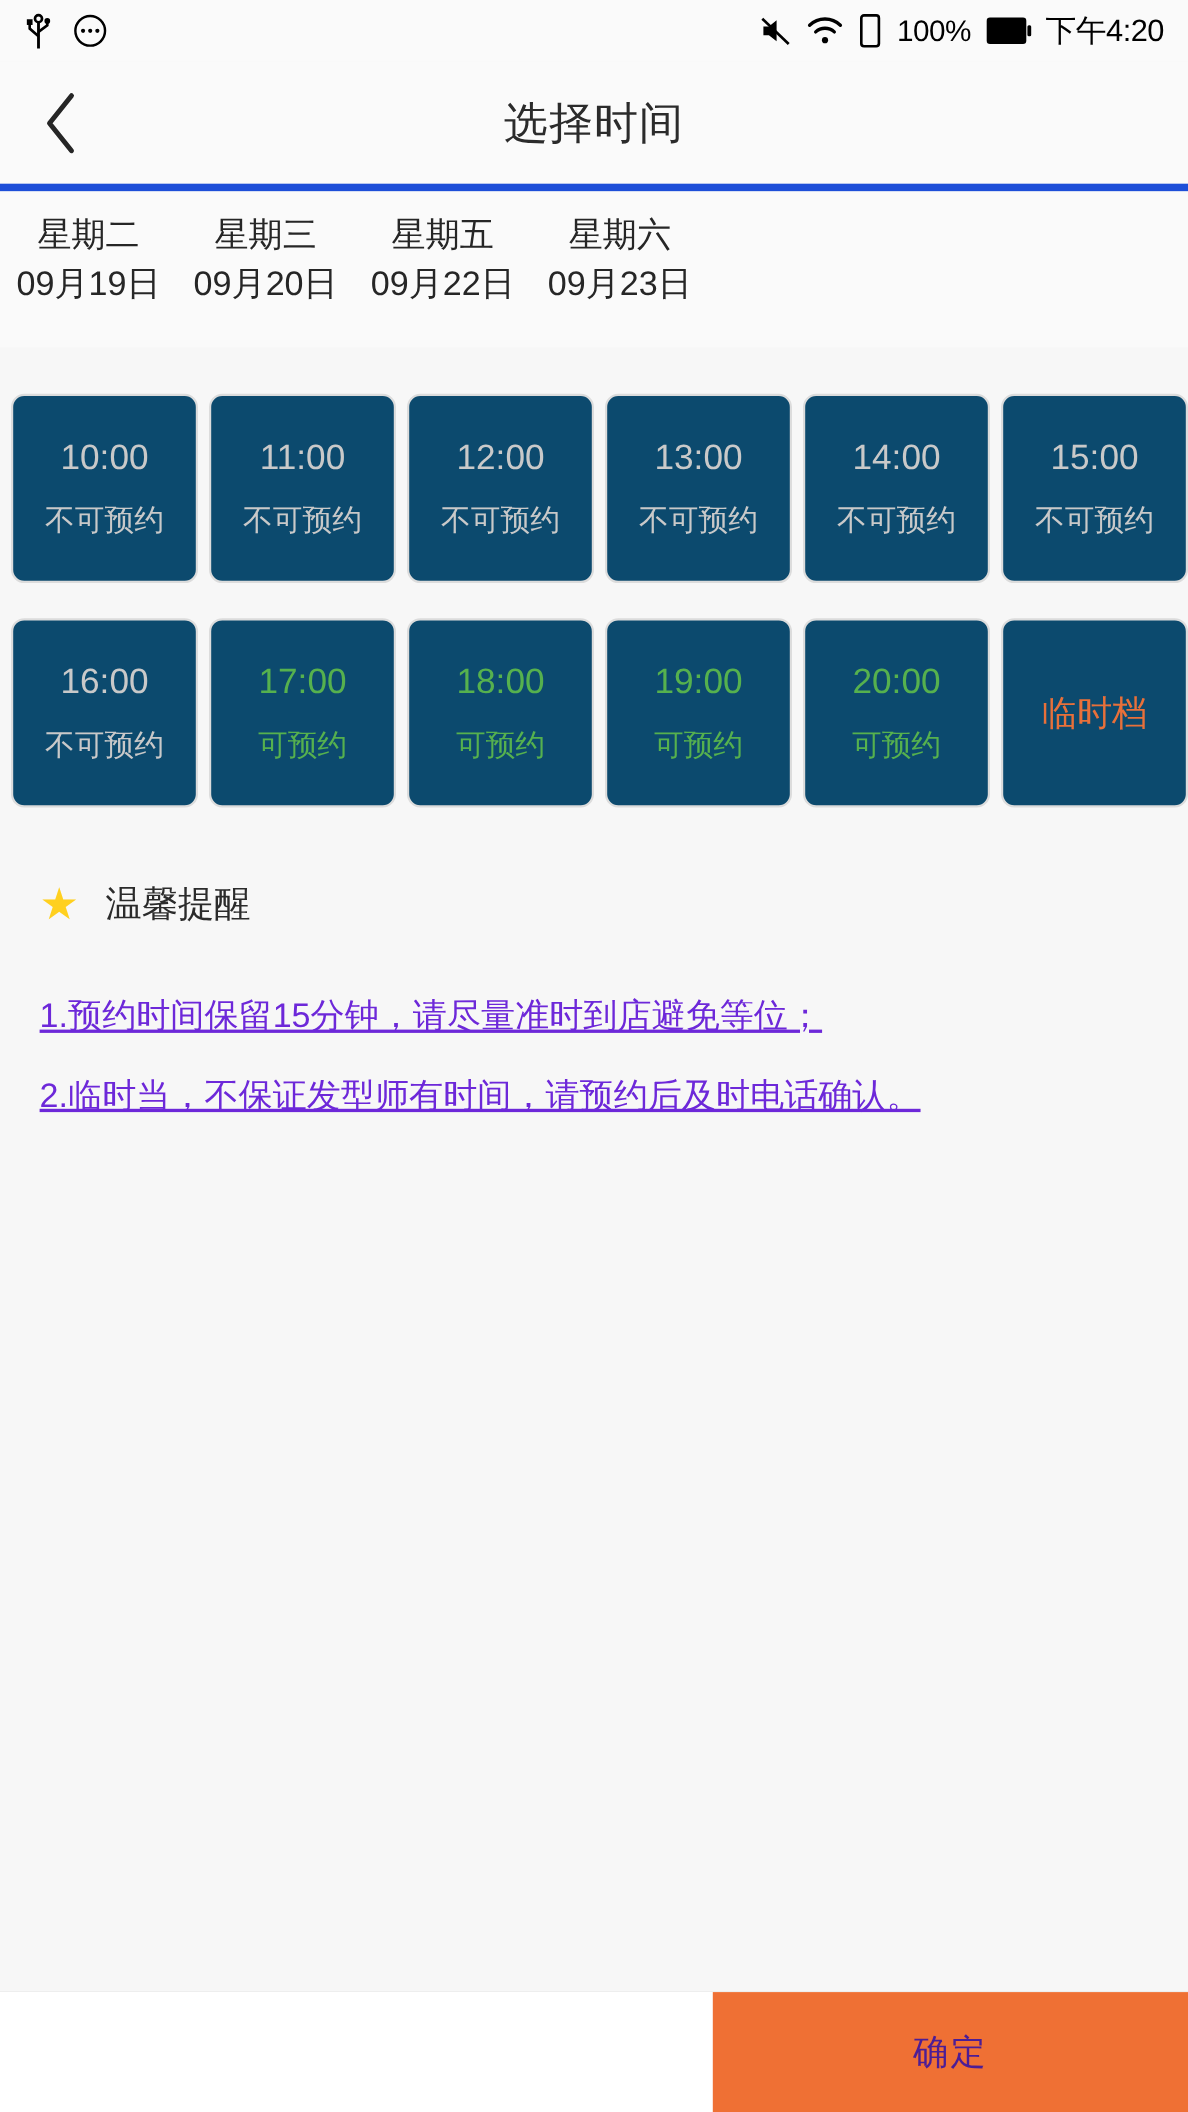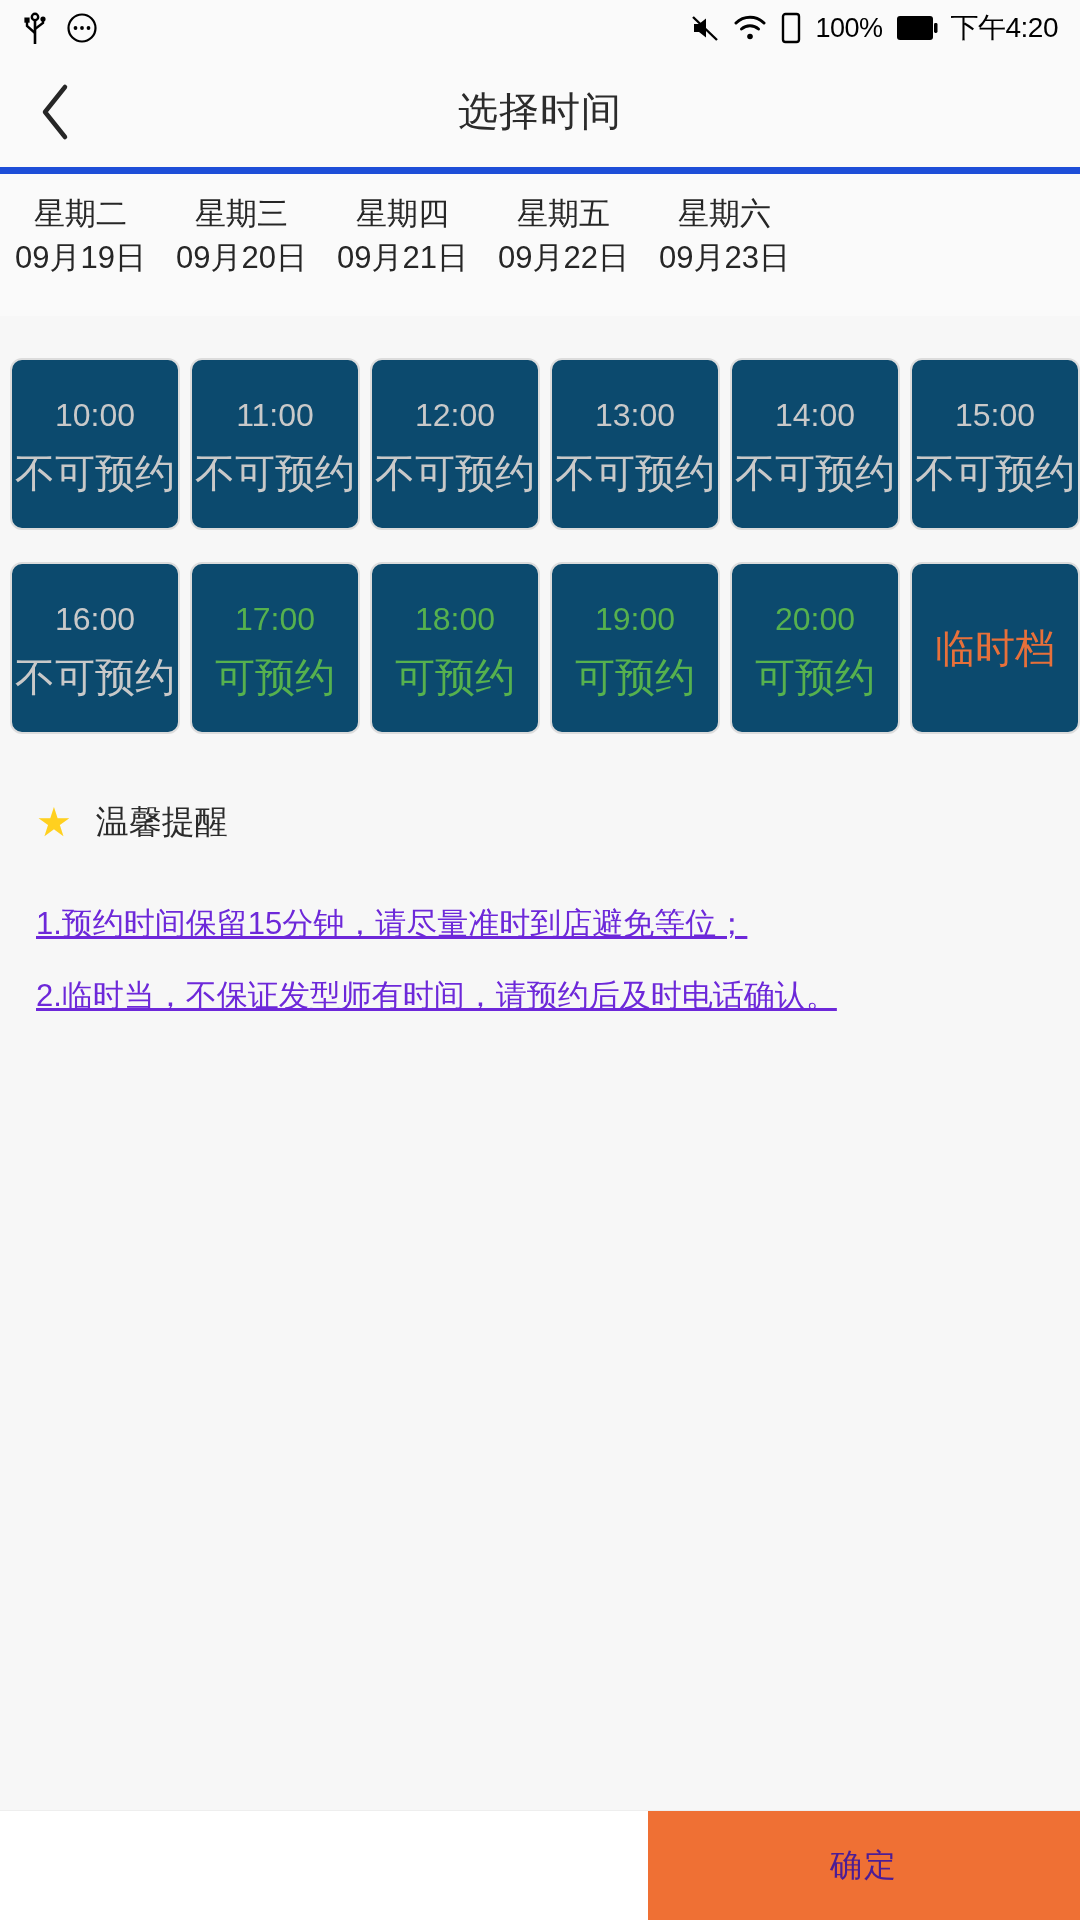--- a/index.html
+++ b/index.html
@@ -271,10 +271,6 @@
       <div class="tab-date">09月20日</div>
     </div>
 
-    <div class="tab">
-      <div class="tab-day">星期四</div>
-      <div class="tab-date">09月21日</div>
-    </div>
 
     <div class="tab">
       <div class="tab-day">星期五</div>

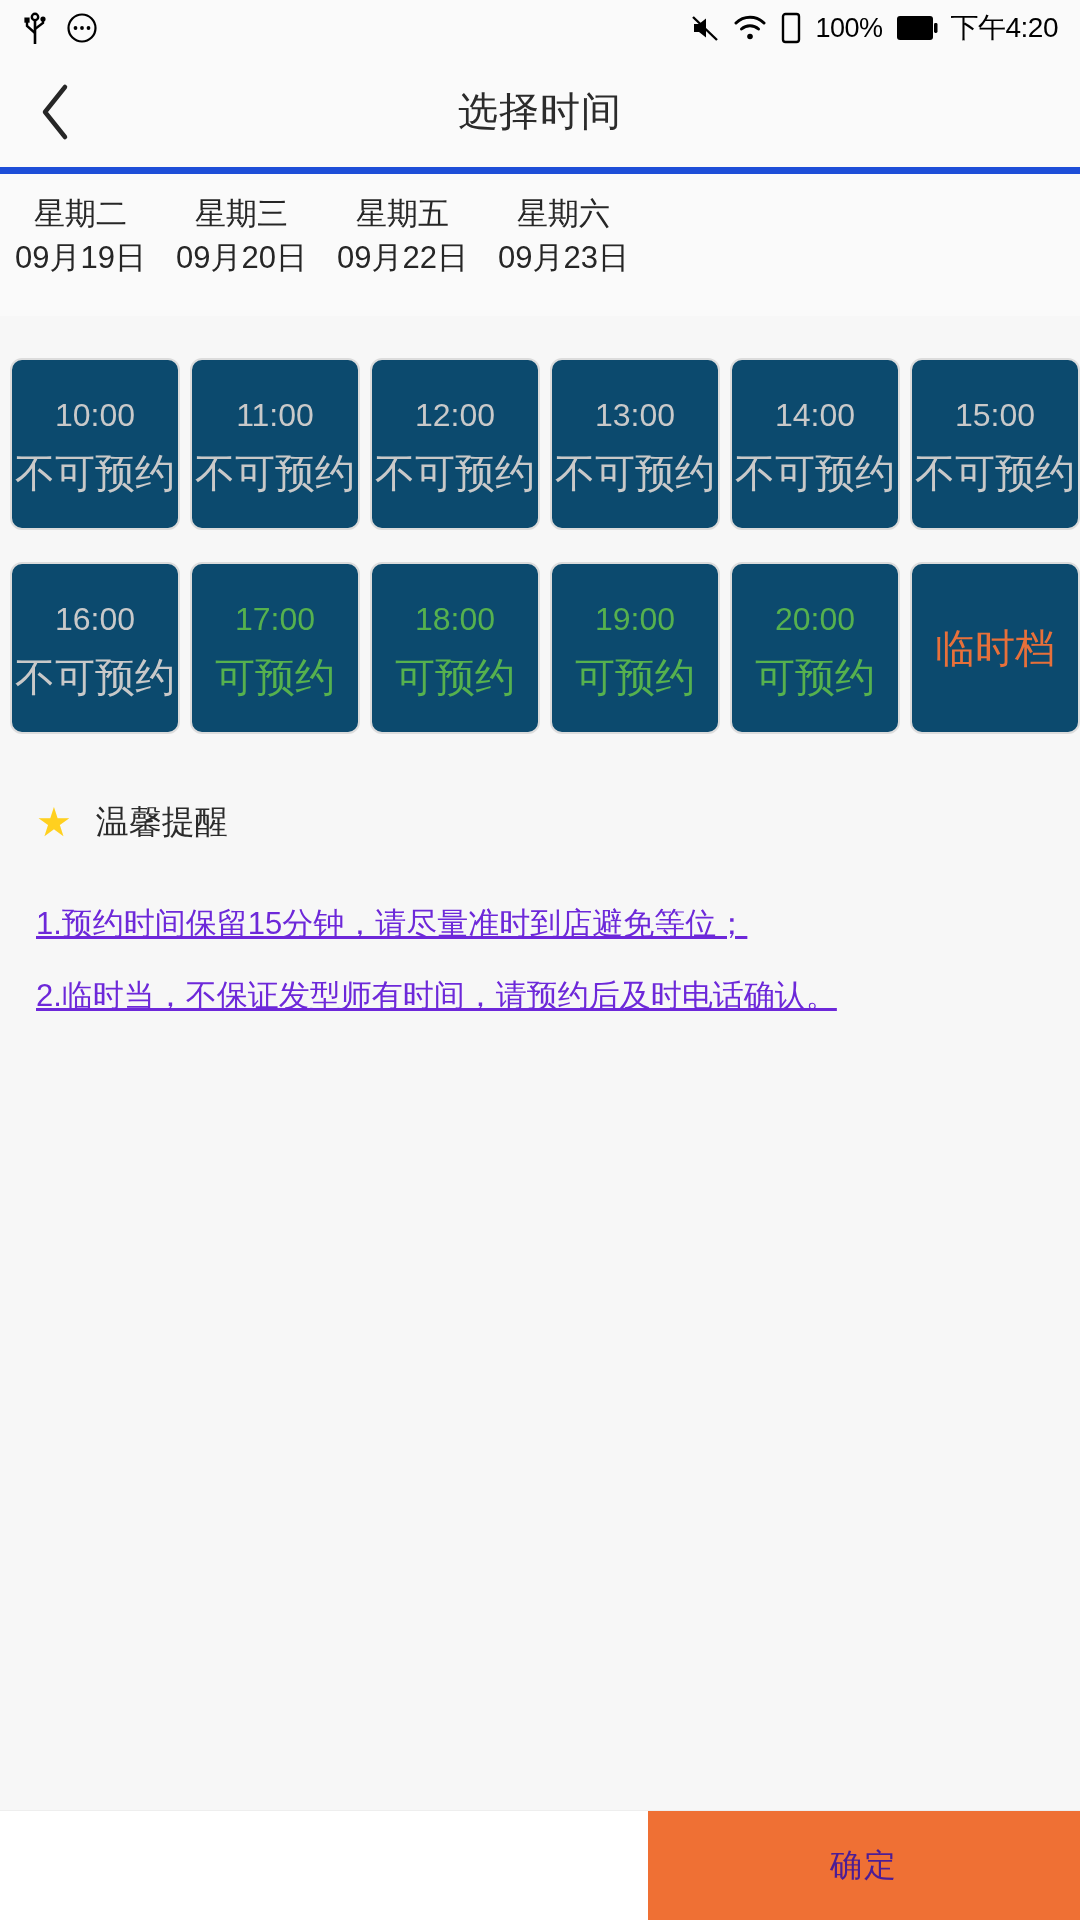--- a/index.html
+++ b/index.html
@@ -119,7 +119,7 @@
     line-height: 32px;
   }
   .slot .s-state {
-    font-size: 40px;
+    font-size: 27px;
     line-height: 32px;
   }
   .slot.disabled { color: #c9c9c9; }

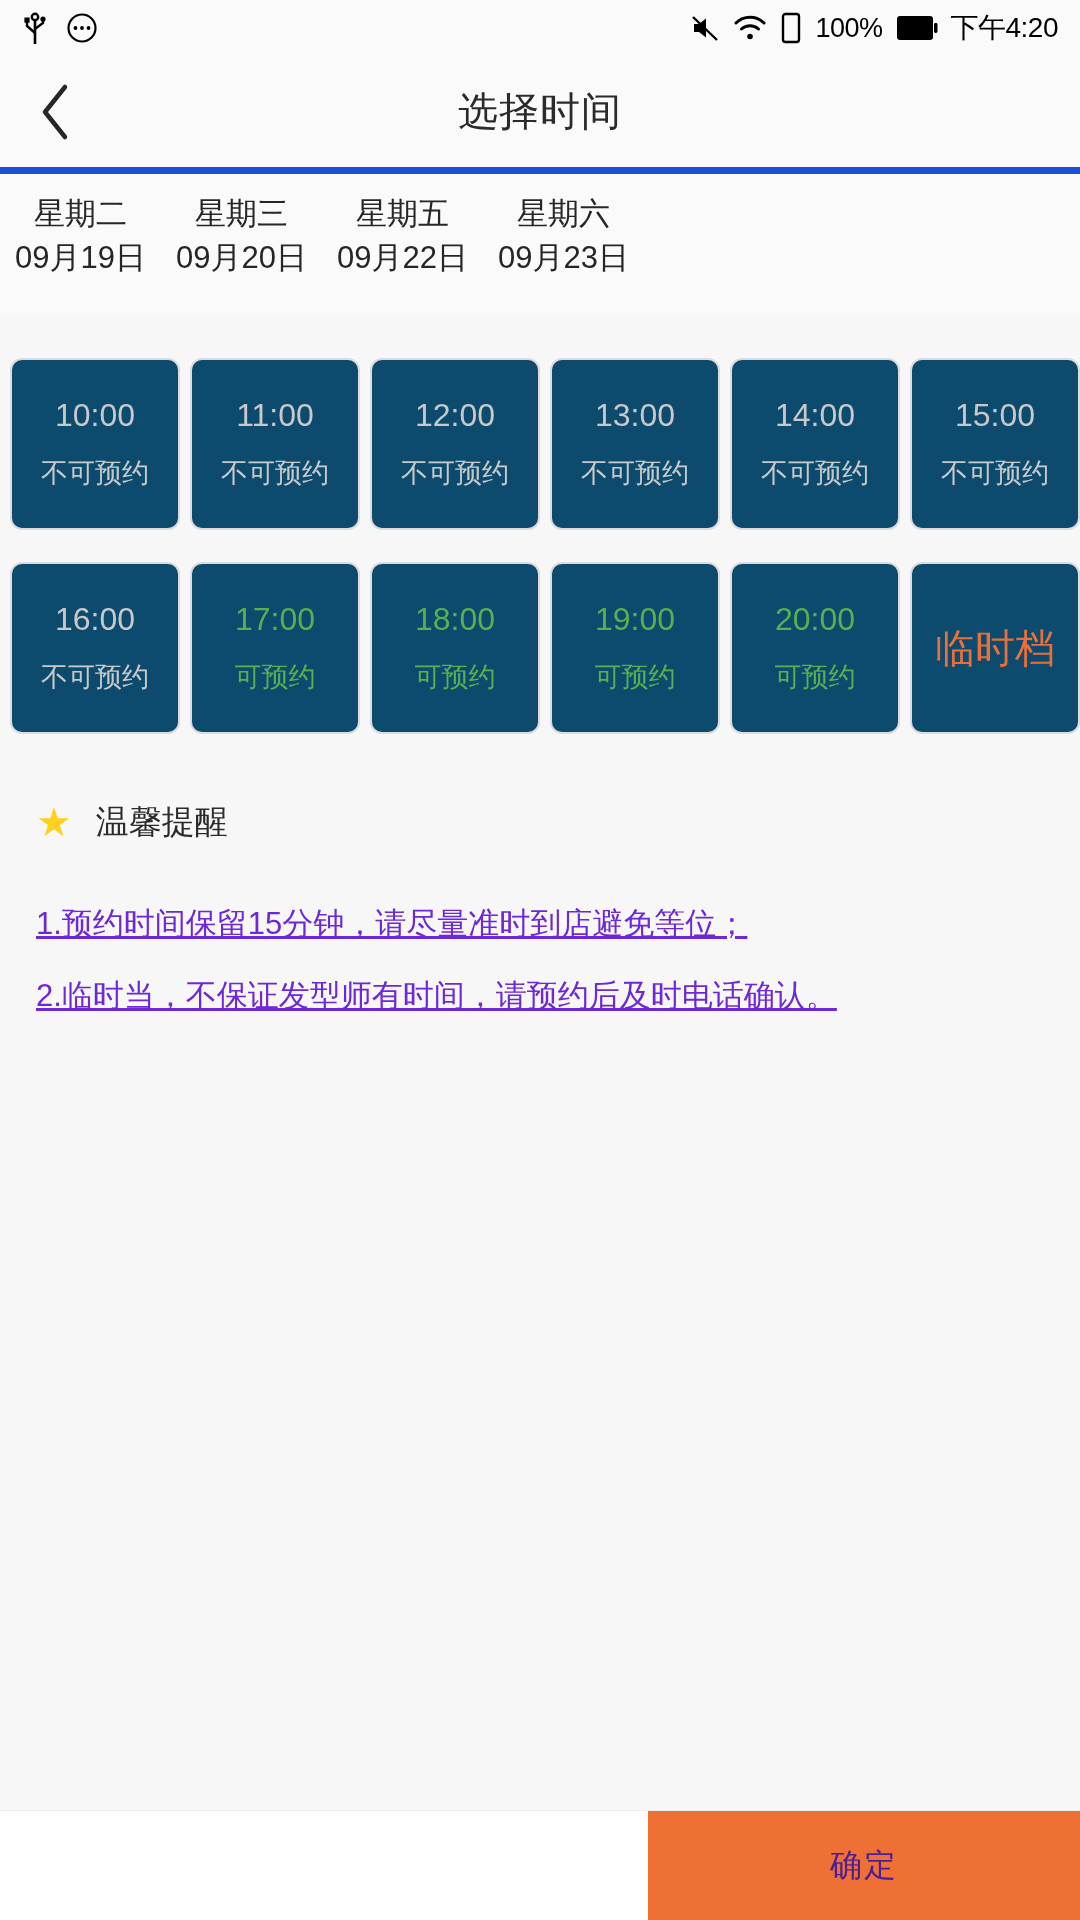--- a/index.html
+++ b/index.html
@@ -132,7 +132,7 @@
   }
   .slot.temp .s-state {
     color: #e8703a;
-    font-size: 40px;
+    font-size: 32px;
   }
 
   

